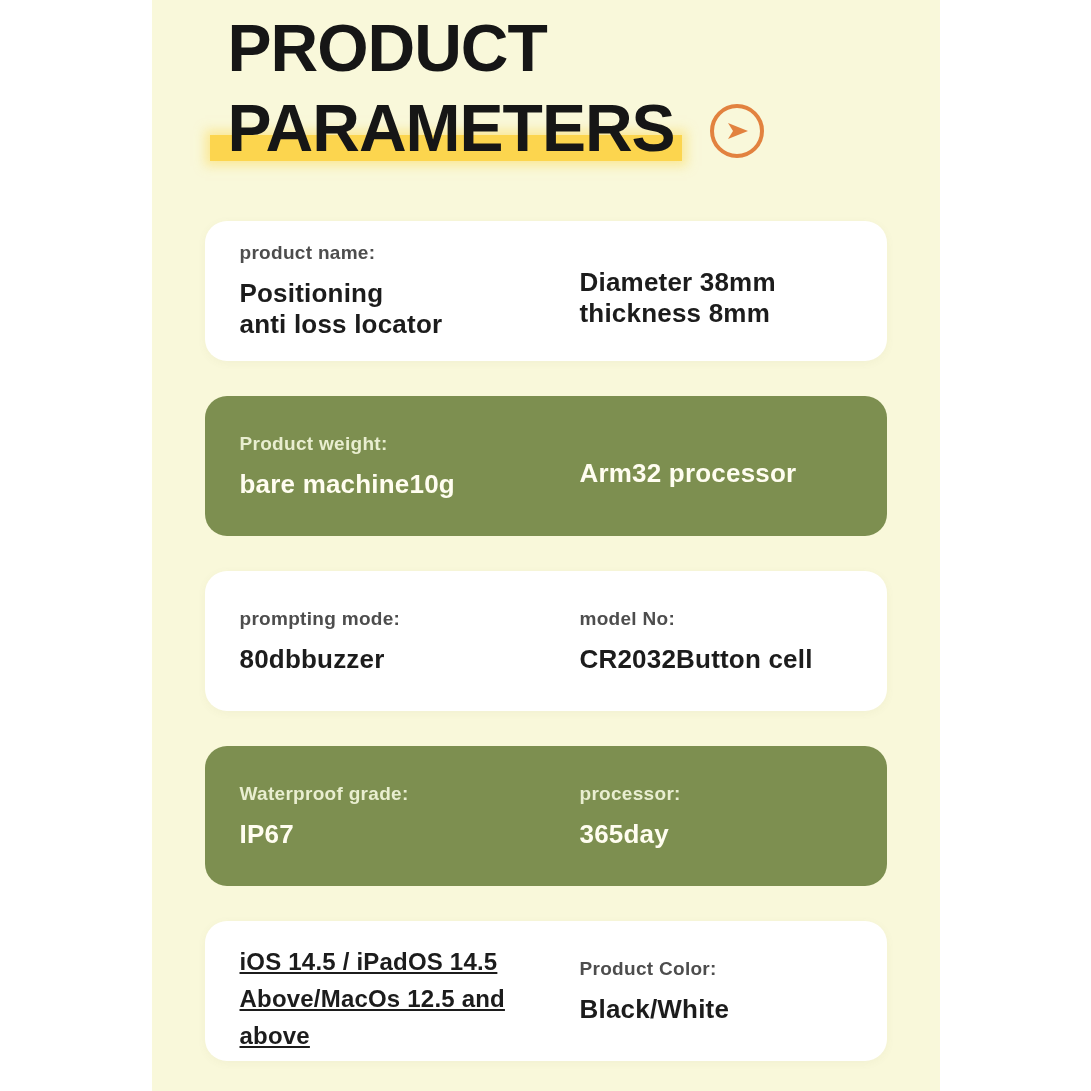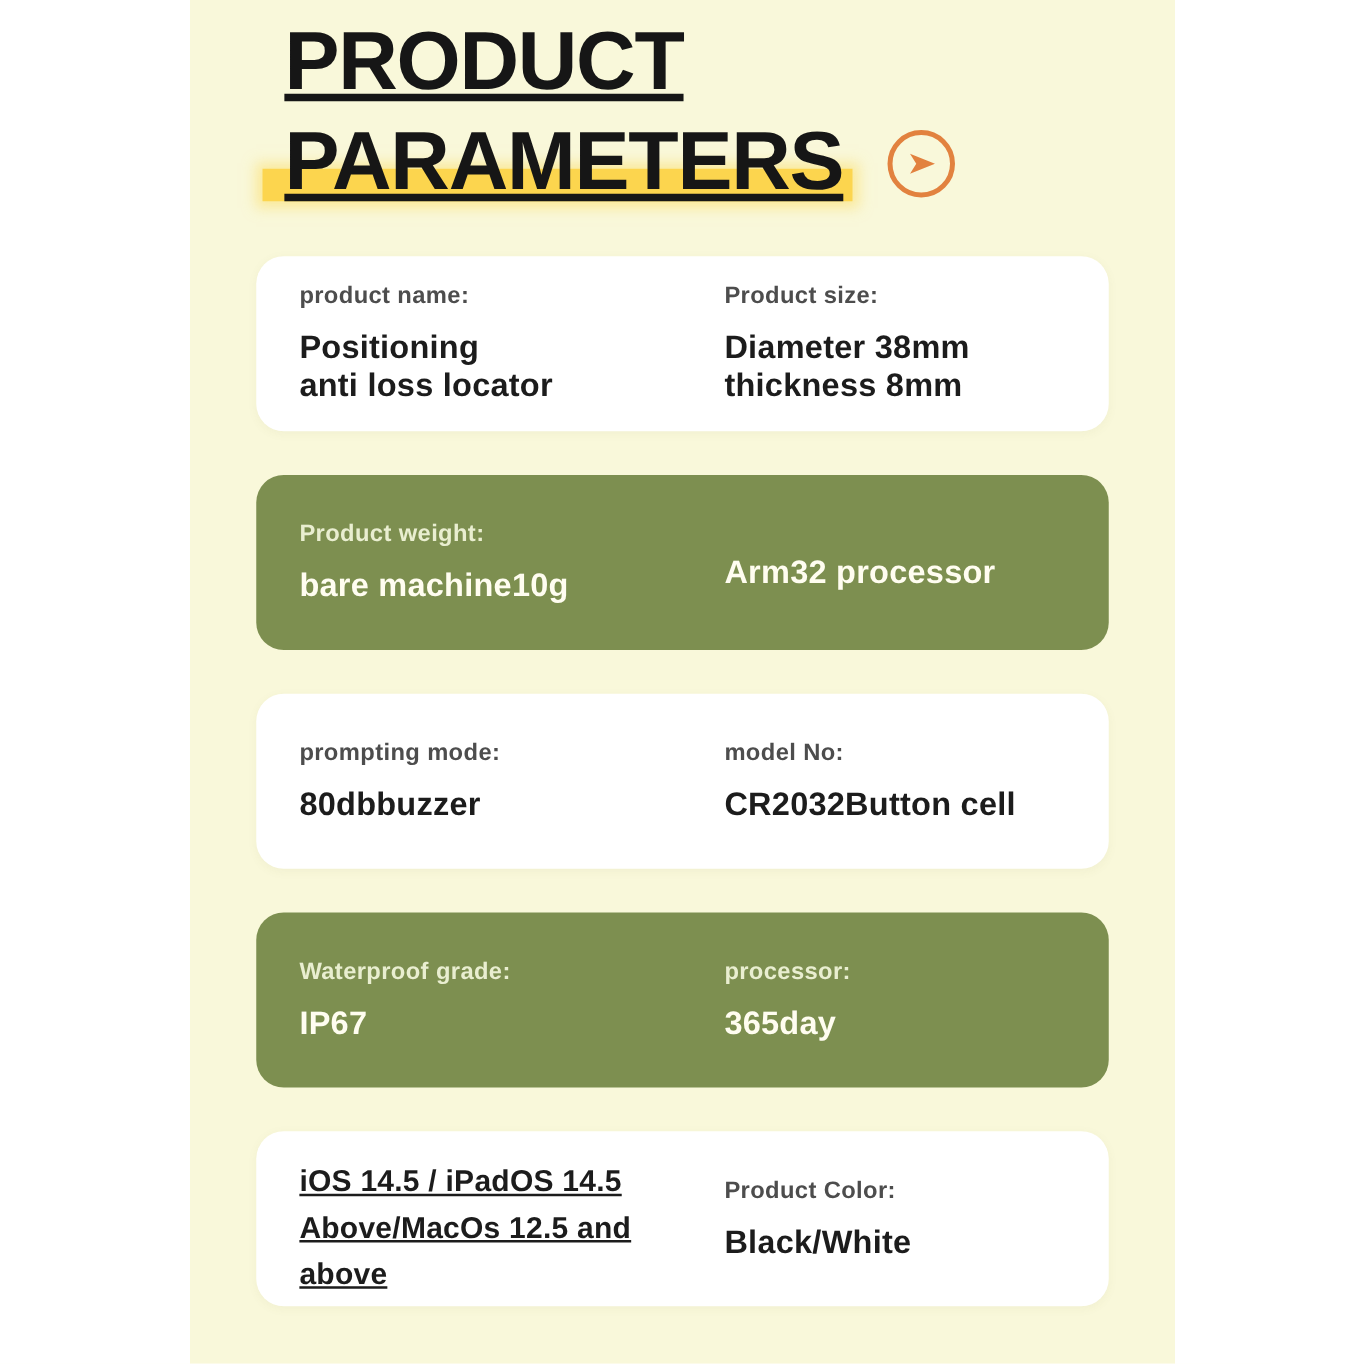--- a/index.html
+++ b/index.html
@@ -42,7 +42,6 @@
     letter-spacing: -1px;
     color: var(--title-text);
     white-space: nowrap;
-    text-decoration: underline;
   }
   .title-highlight {
     position: absolute;

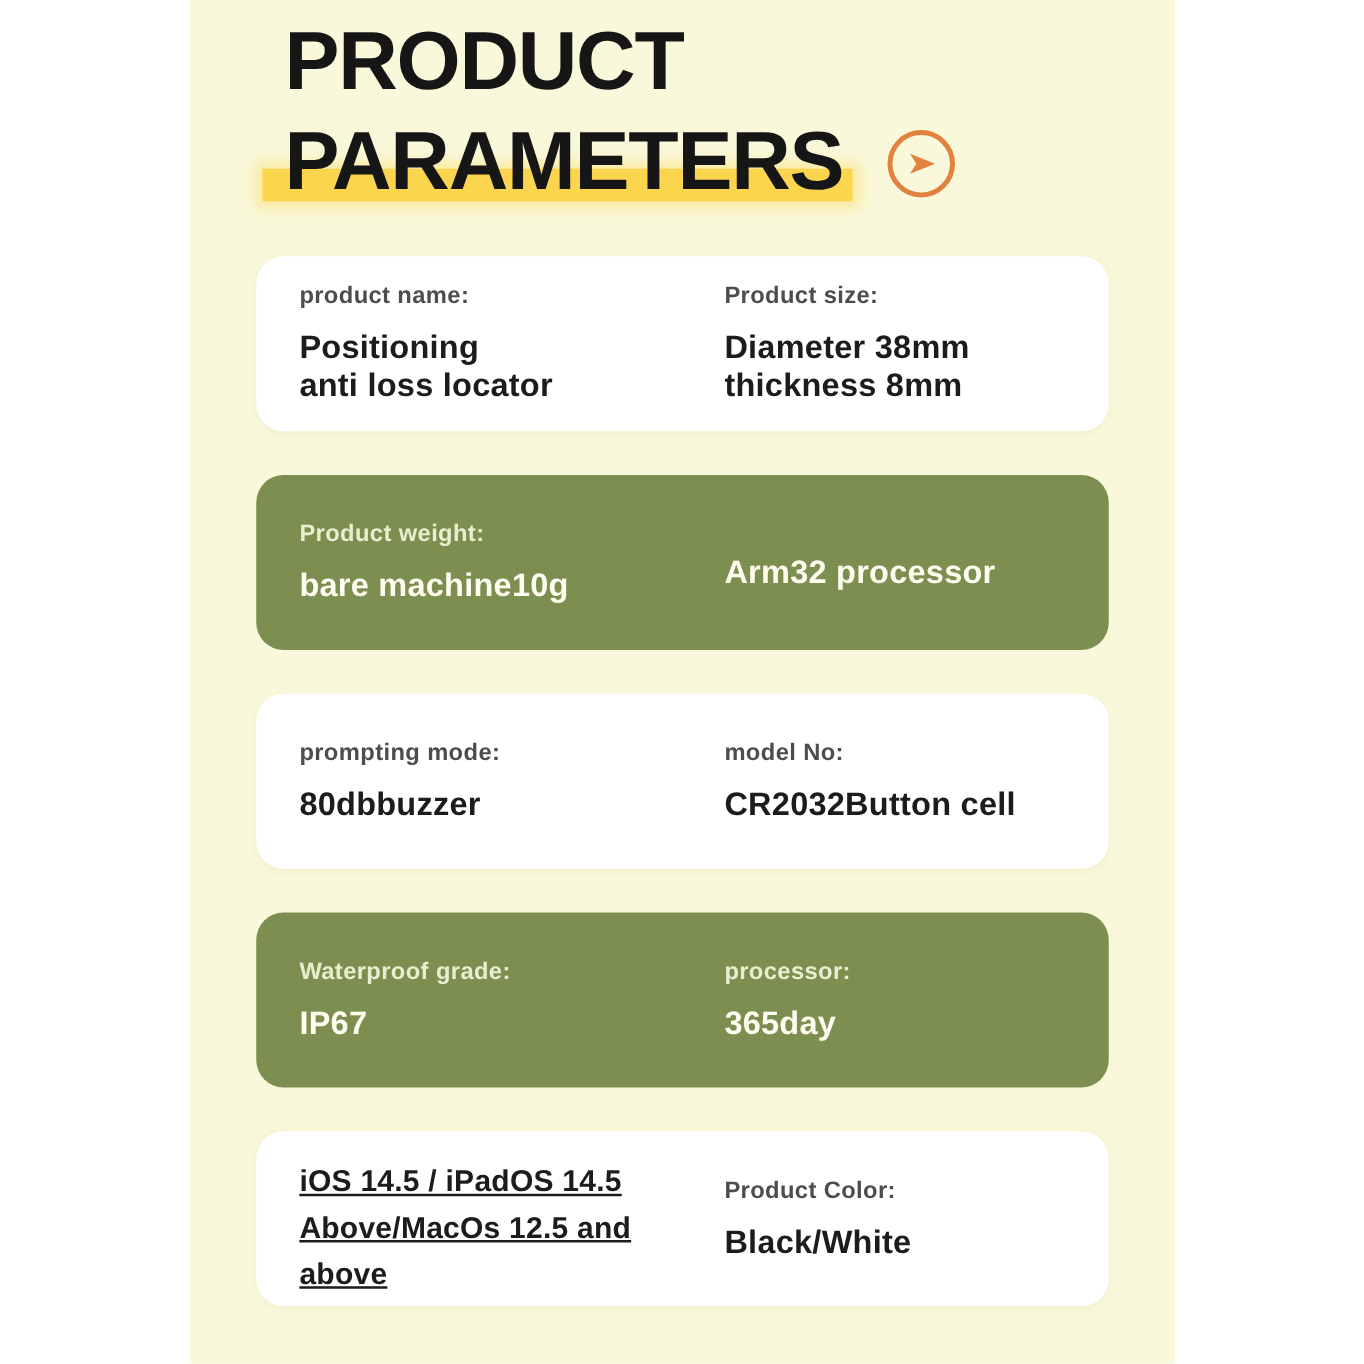--- a/index.html
+++ b/index.html
@@ -80,6 +80,7 @@
     display: flex;
     align-items: center;
     padding-left: 35px;
+    margin-top: 16px;
   }
   .card-light {
     background: var(--card-light);

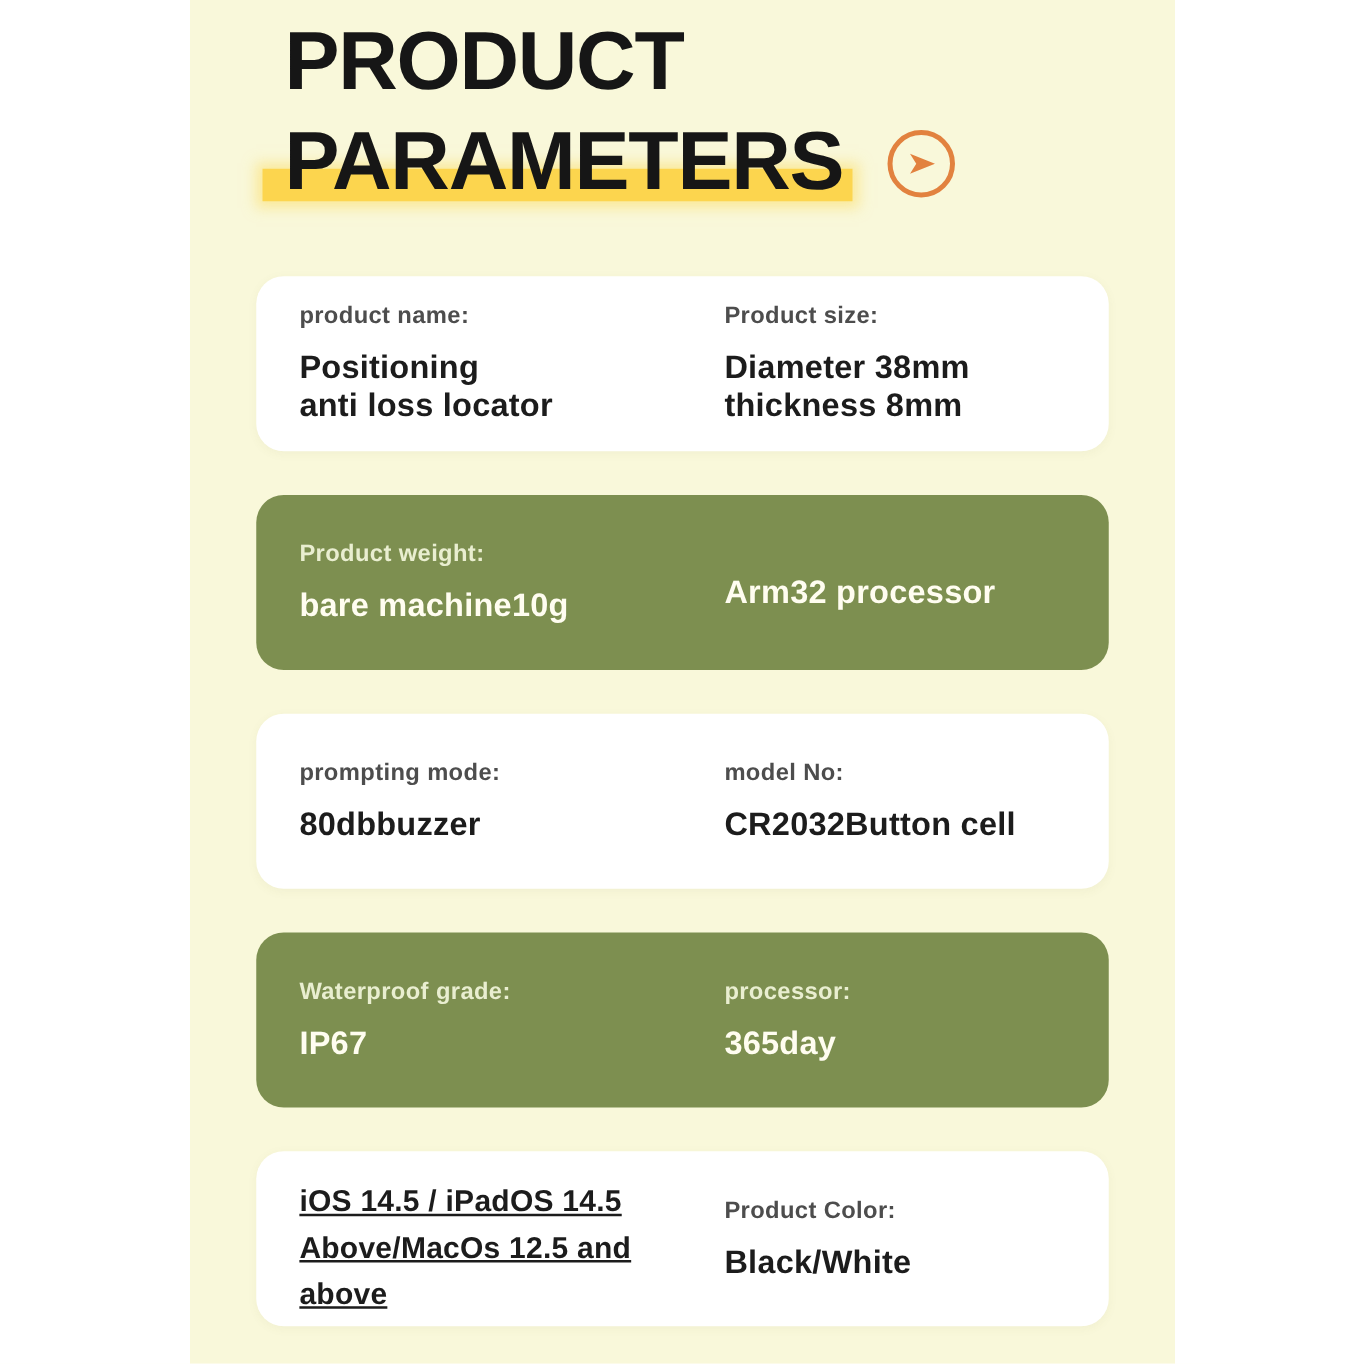--- a/index.html
+++ b/index.html
@@ -139,7 +139,6 @@
           <div class="value">Positioning<br>anti loss locator</div>
         </div>
         <div class="cell cell-right">
-          <div class="label">Product size:</div>
           <div class="value">Diameter 38mm<br>thickness 8mm</div>
         </div>
       </section>

